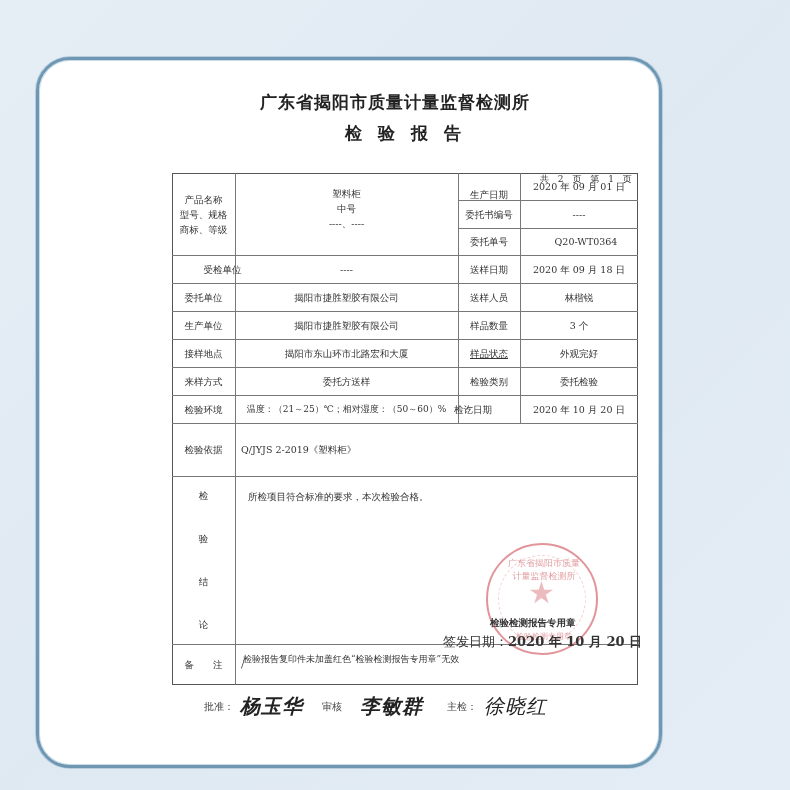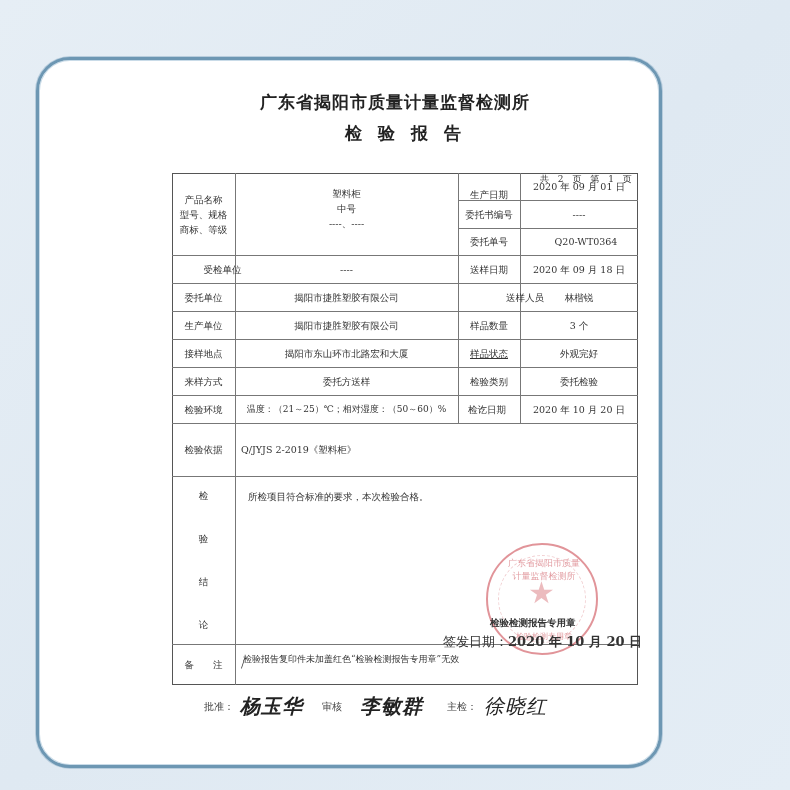--- a/index.html
+++ b/index.html
@@ -97,7 +97,7 @@
 
 <div class="cell" style="left:172px;top:283px;width:63px;height:28px;">委托单位</div>
 <div class="cell" style="left:235px;top:283px;width:223px;height:28px;">揭阳市捷胜塑胶有限公司</div>
-<div class="cell" style="left:458px;top:283px;width:62px;height:28px;padding-left:36px;">送样人员</div>
+<div class="cell" style="left:458px;top:283px;width:62px;height:28px;">送样人员</div>
 <div class="cell" style="left:520px;top:283px;width:118px;height:28px;">林楷锐</div>
 
 <div class="cell" style="left:172px;top:311px;width:63px;height:28px;">生产单位</div>

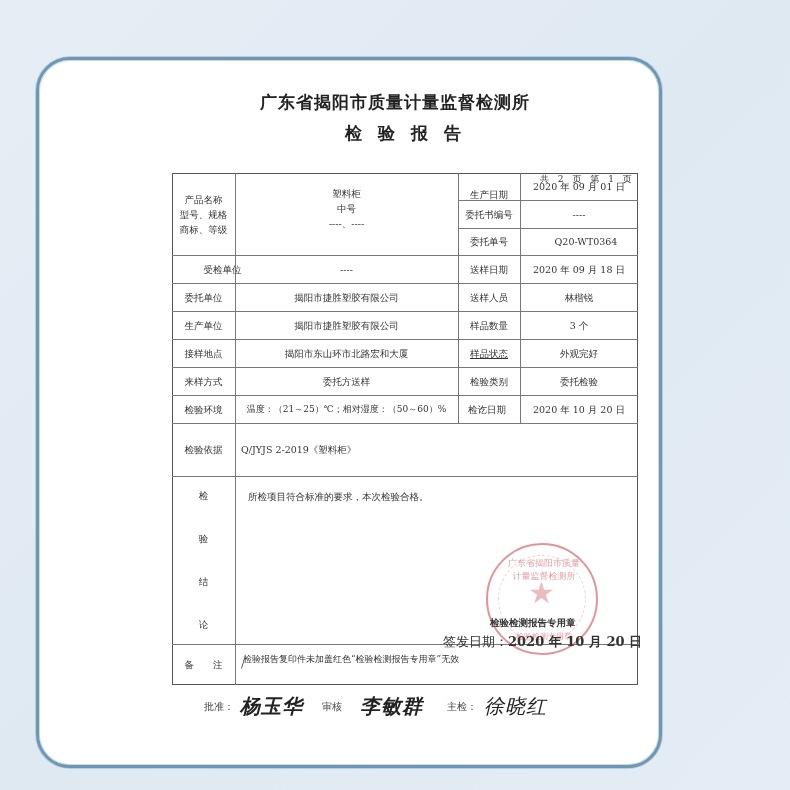--- a/index.html
+++ b/index.html
@@ -117,7 +117,7 @@
 
 <div class="cell" style="left:172px;top:395px;width:63px;height:28px;">检验环境</div>
 <div class="cell" style="left:235px;top:395px;width:223px;height:28px;font-size:9px;">温度：（21～25）℃；相对湿度：（50～60）%</div>
-<div class="cell" style="left:456px;top:395px;width:62px;height:28px;">检讫日期</div>
+<div class="cell" style="left:442px;top:395px;width:62px;height:28px;">检讫日期</div>
 <div class="cell" style="left:520px;top:395px;width:118px;height:28px;">2020 年 10 月 20 日</div>
 
 <div class="cell" style="left:172px;top:423px;width:63px;height:53px;">检验依据</div>

